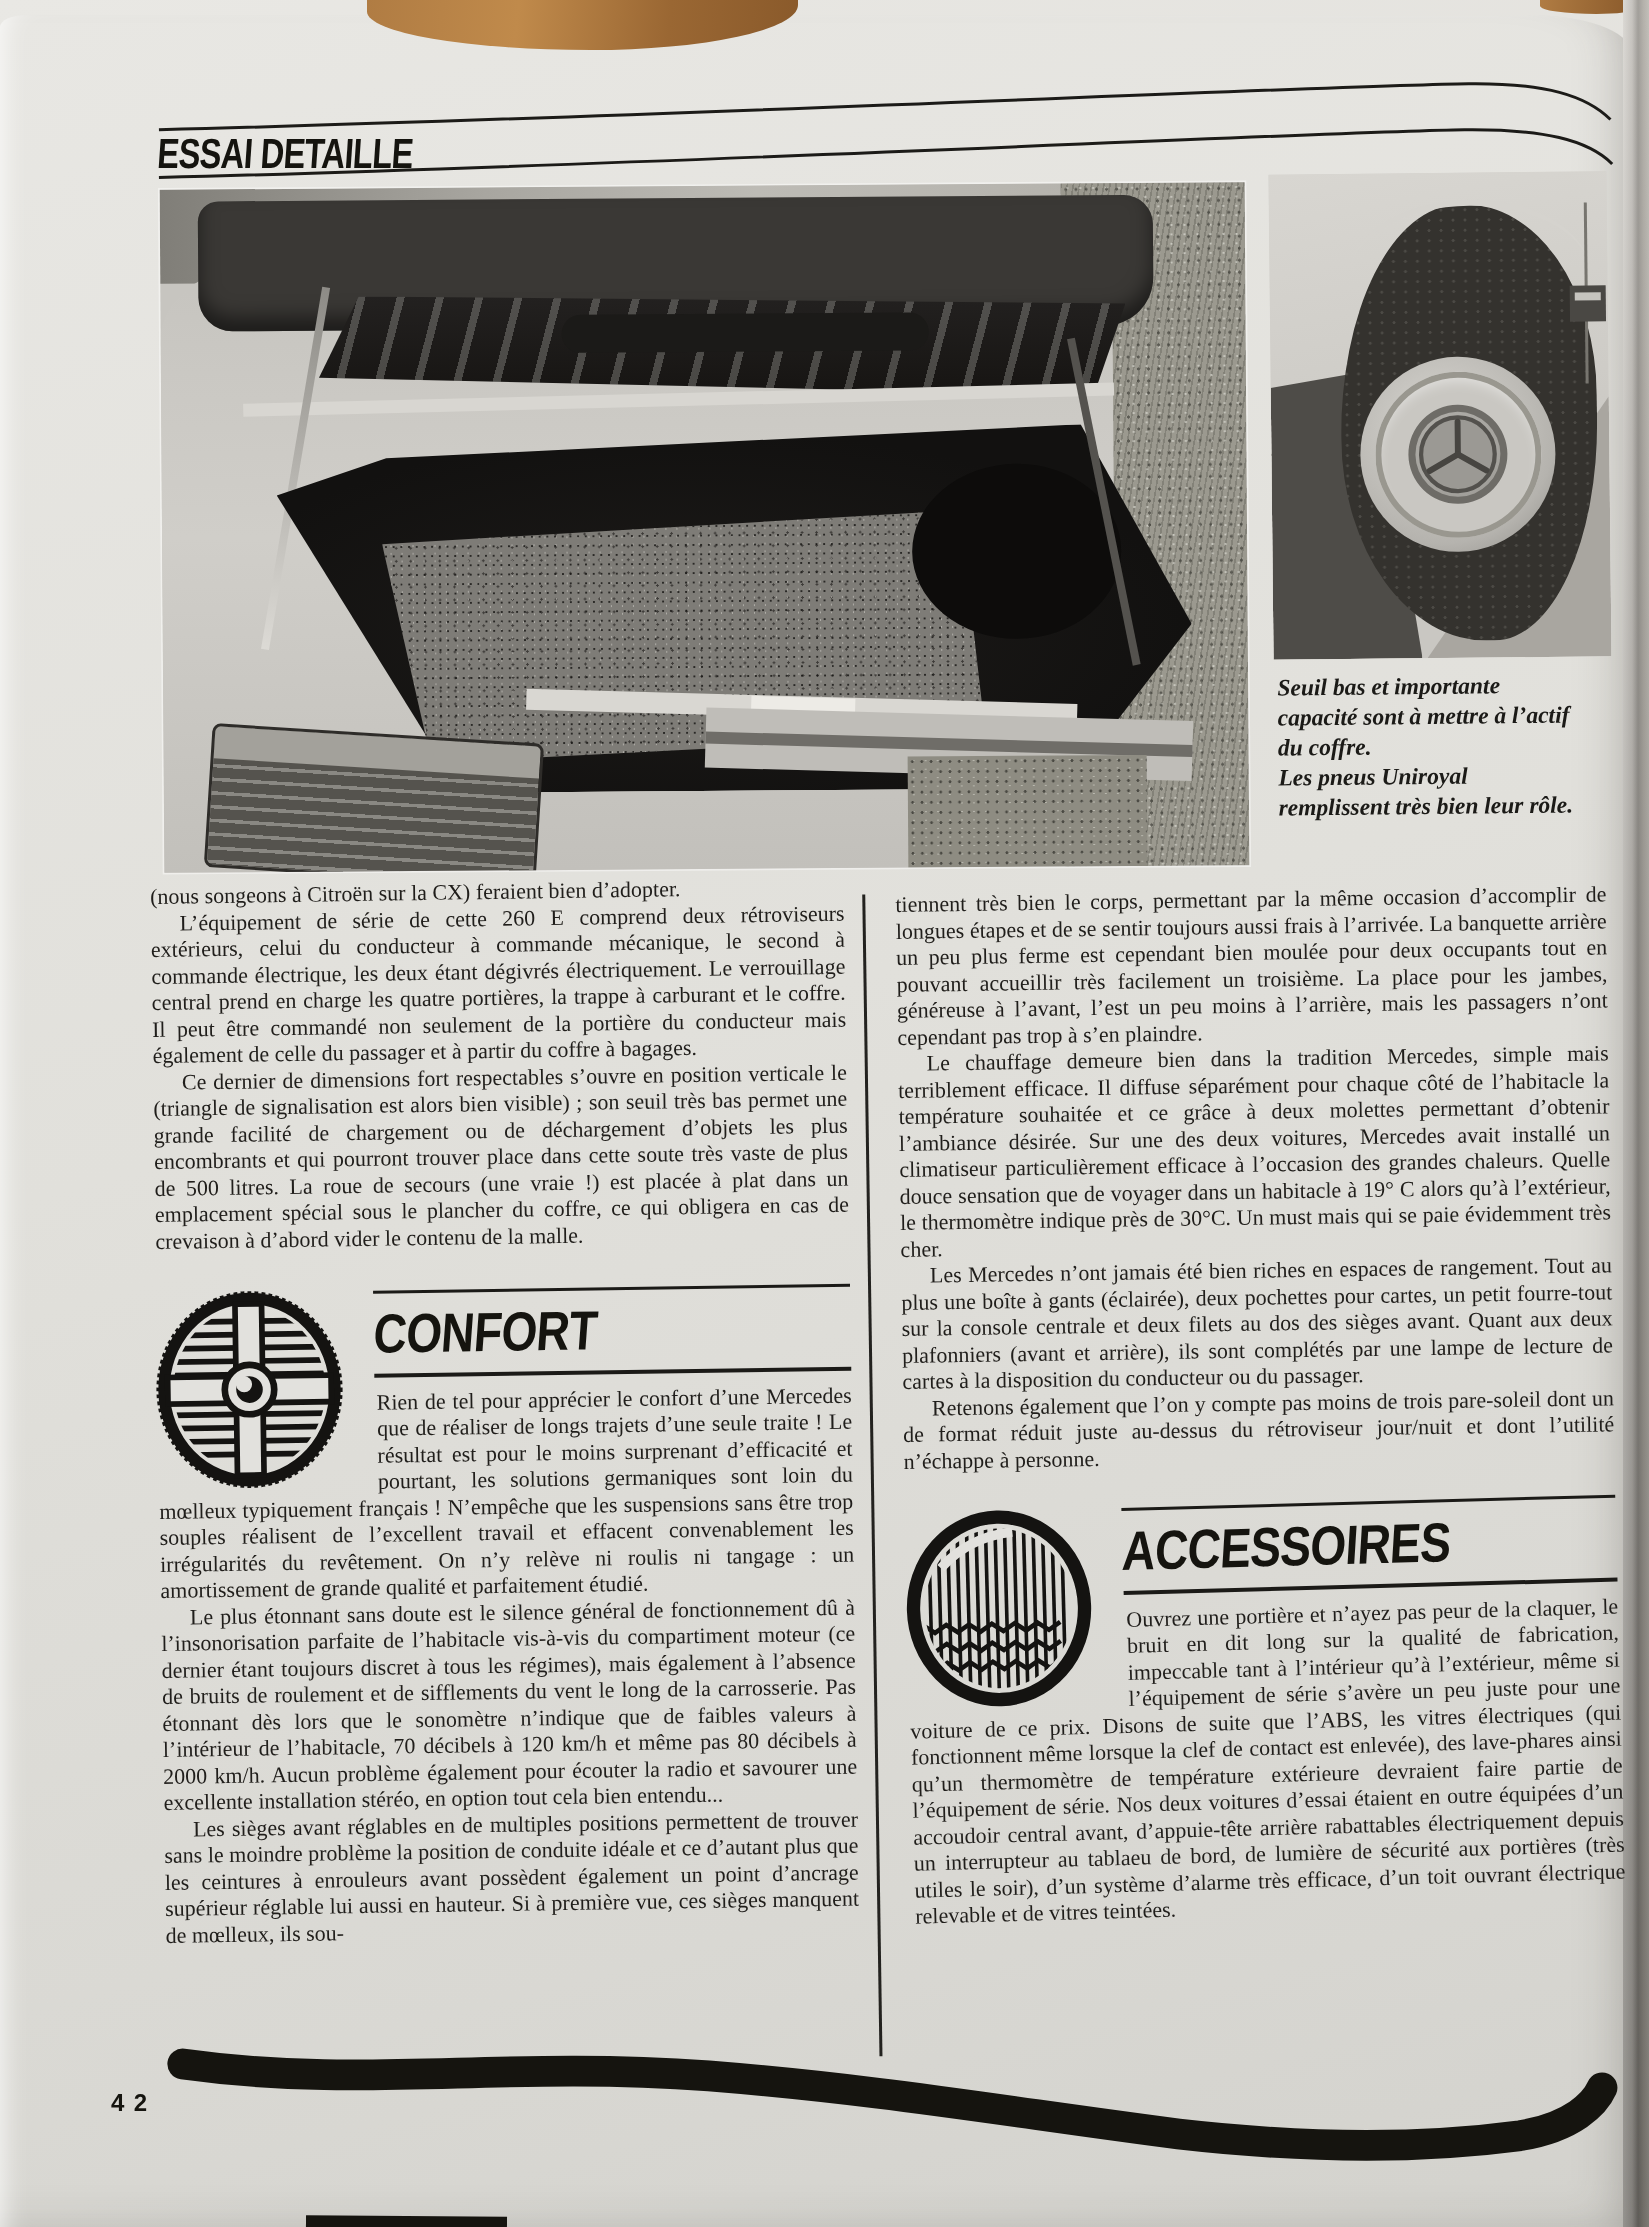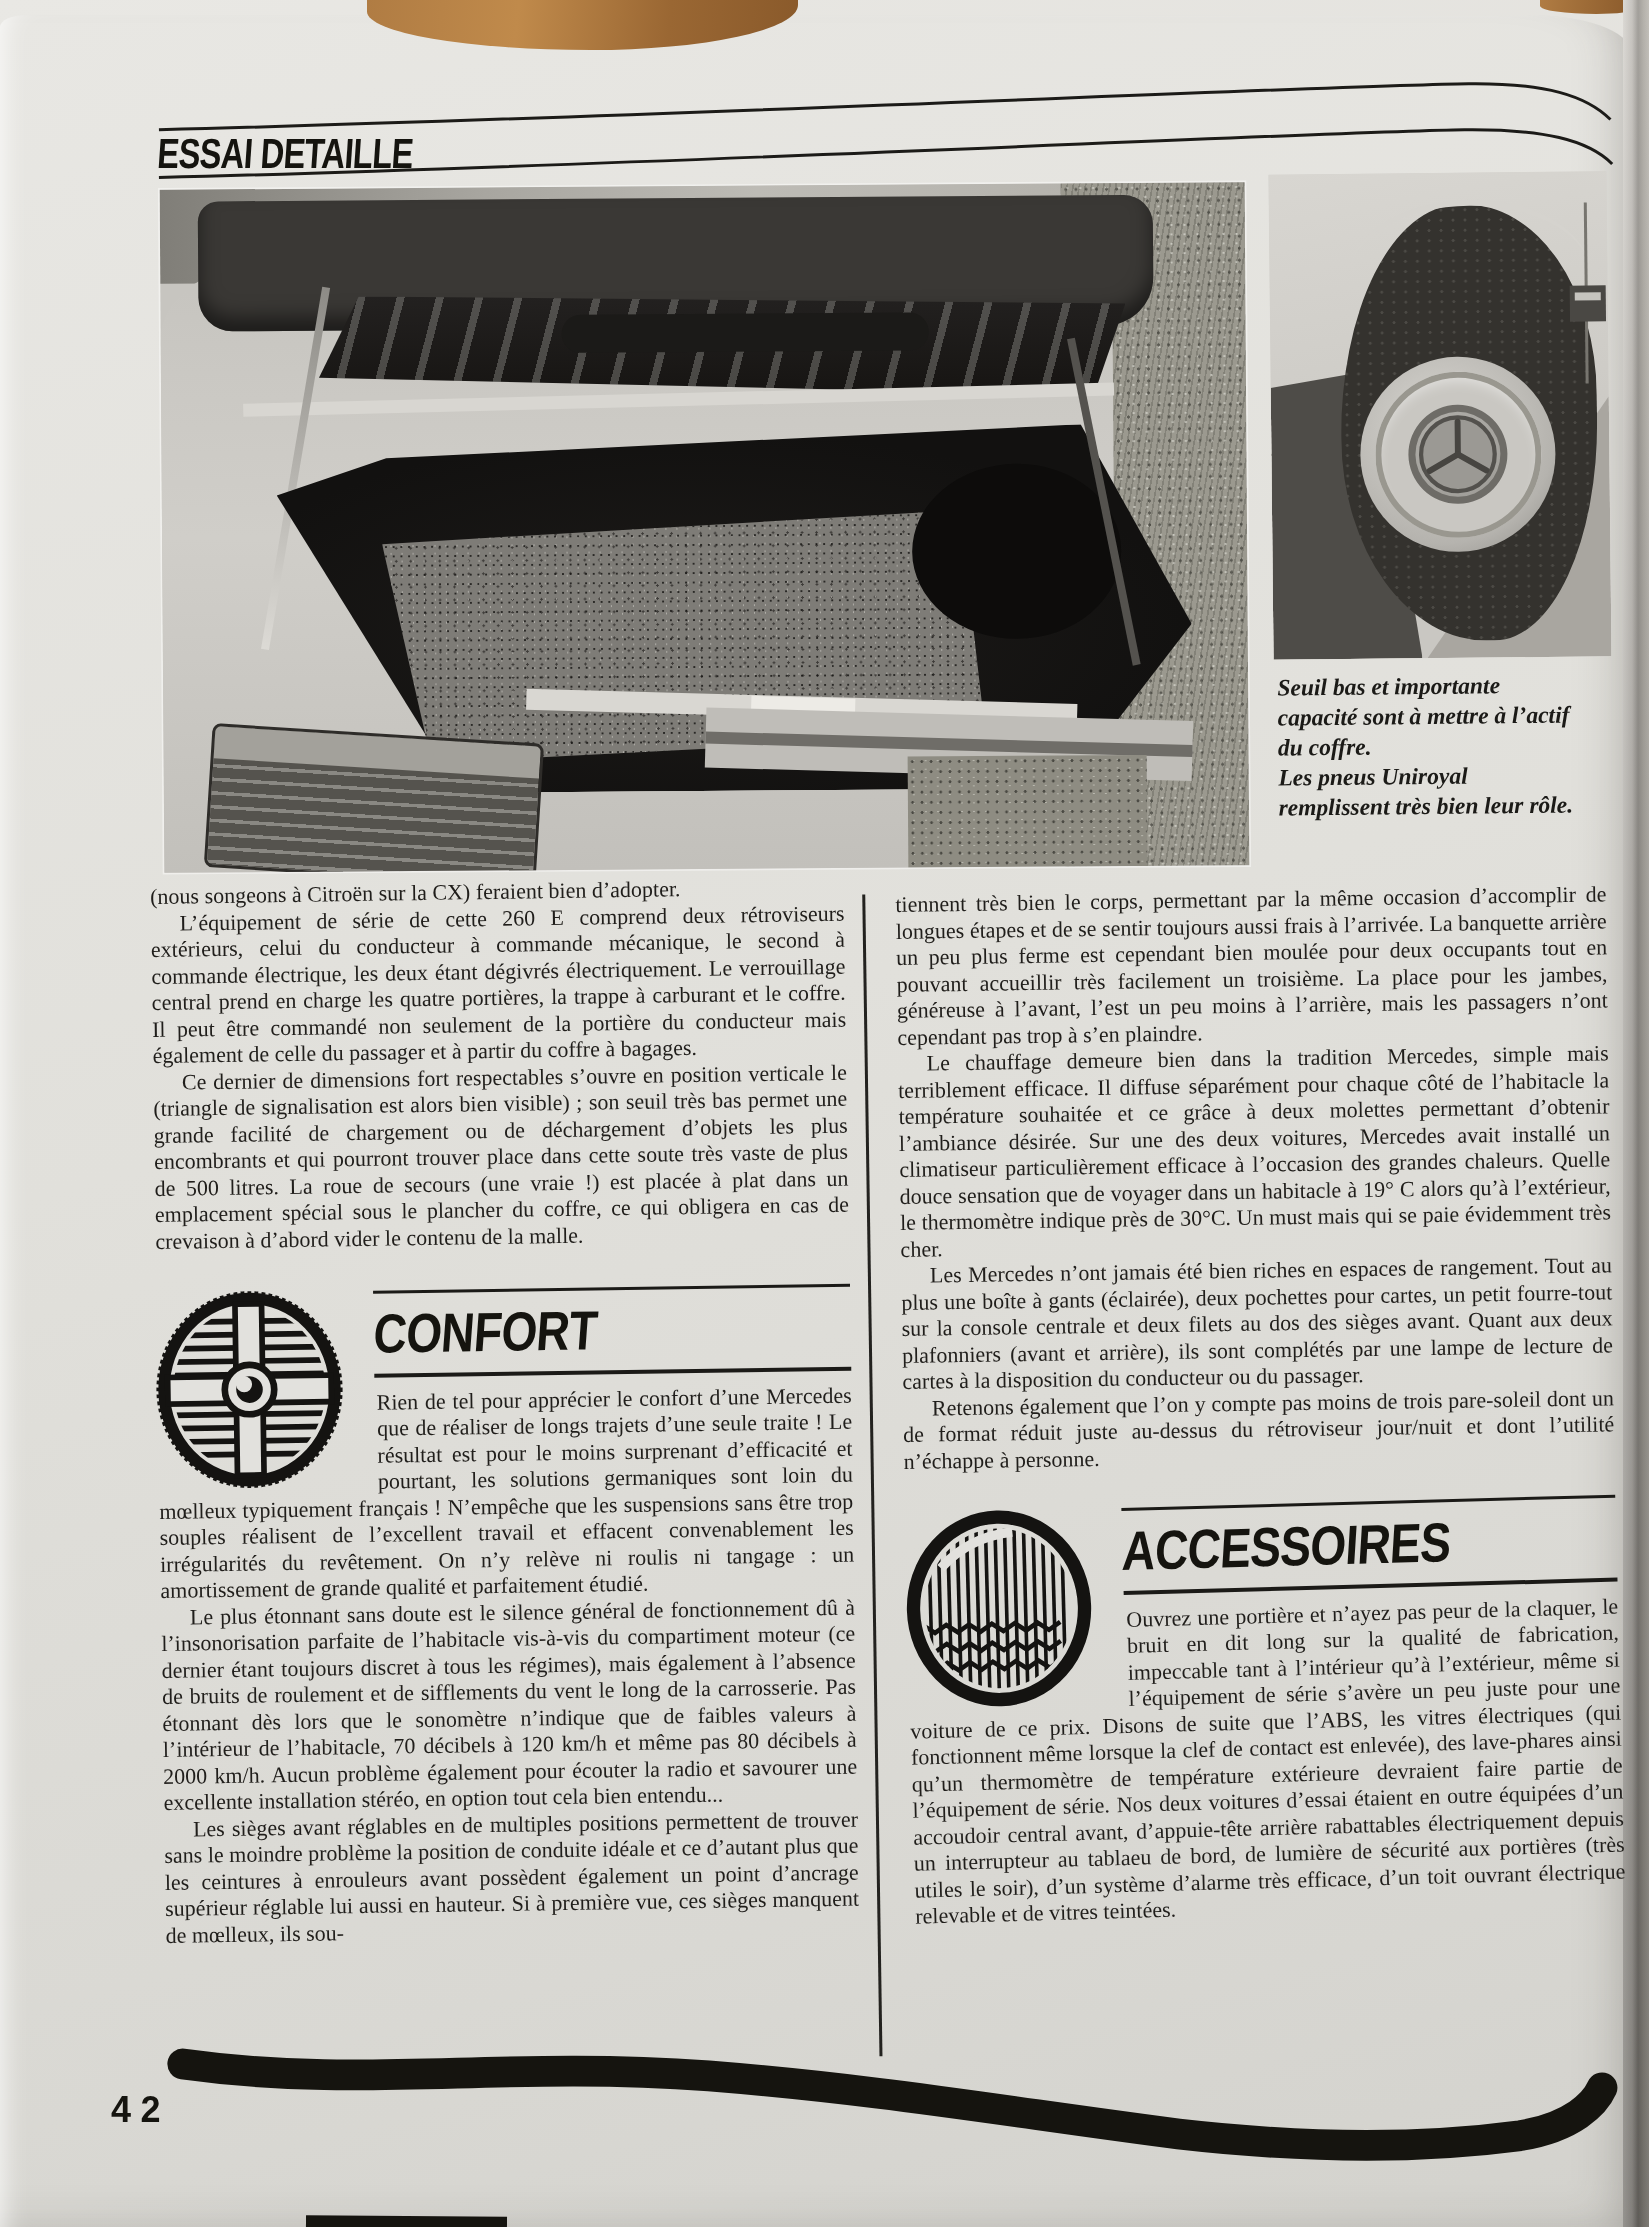--- a/index.html
+++ b/index.html
@@ -143,7 +143,7 @@
   .bottom-bar{position:absolute;left:0;top:2016px;}
   .bottom-strip{position:absolute;left:306px;top:2216px;width:201px;height:12px;background:#15140f;transform:rotate(.4deg);}
   .page-number{position:absolute;left:111px;top:2089px;font-family:"Liberation Sans",sans-serif;
-               font-weight:bold;font-size:36px;letter-spacing:9.4px;color:#15140f;}
+               font-weight:bold;font-size:24px;letter-spacing:9.4px;color:#15140f;}
 </style>
 </head>
 <body lang="fr">

